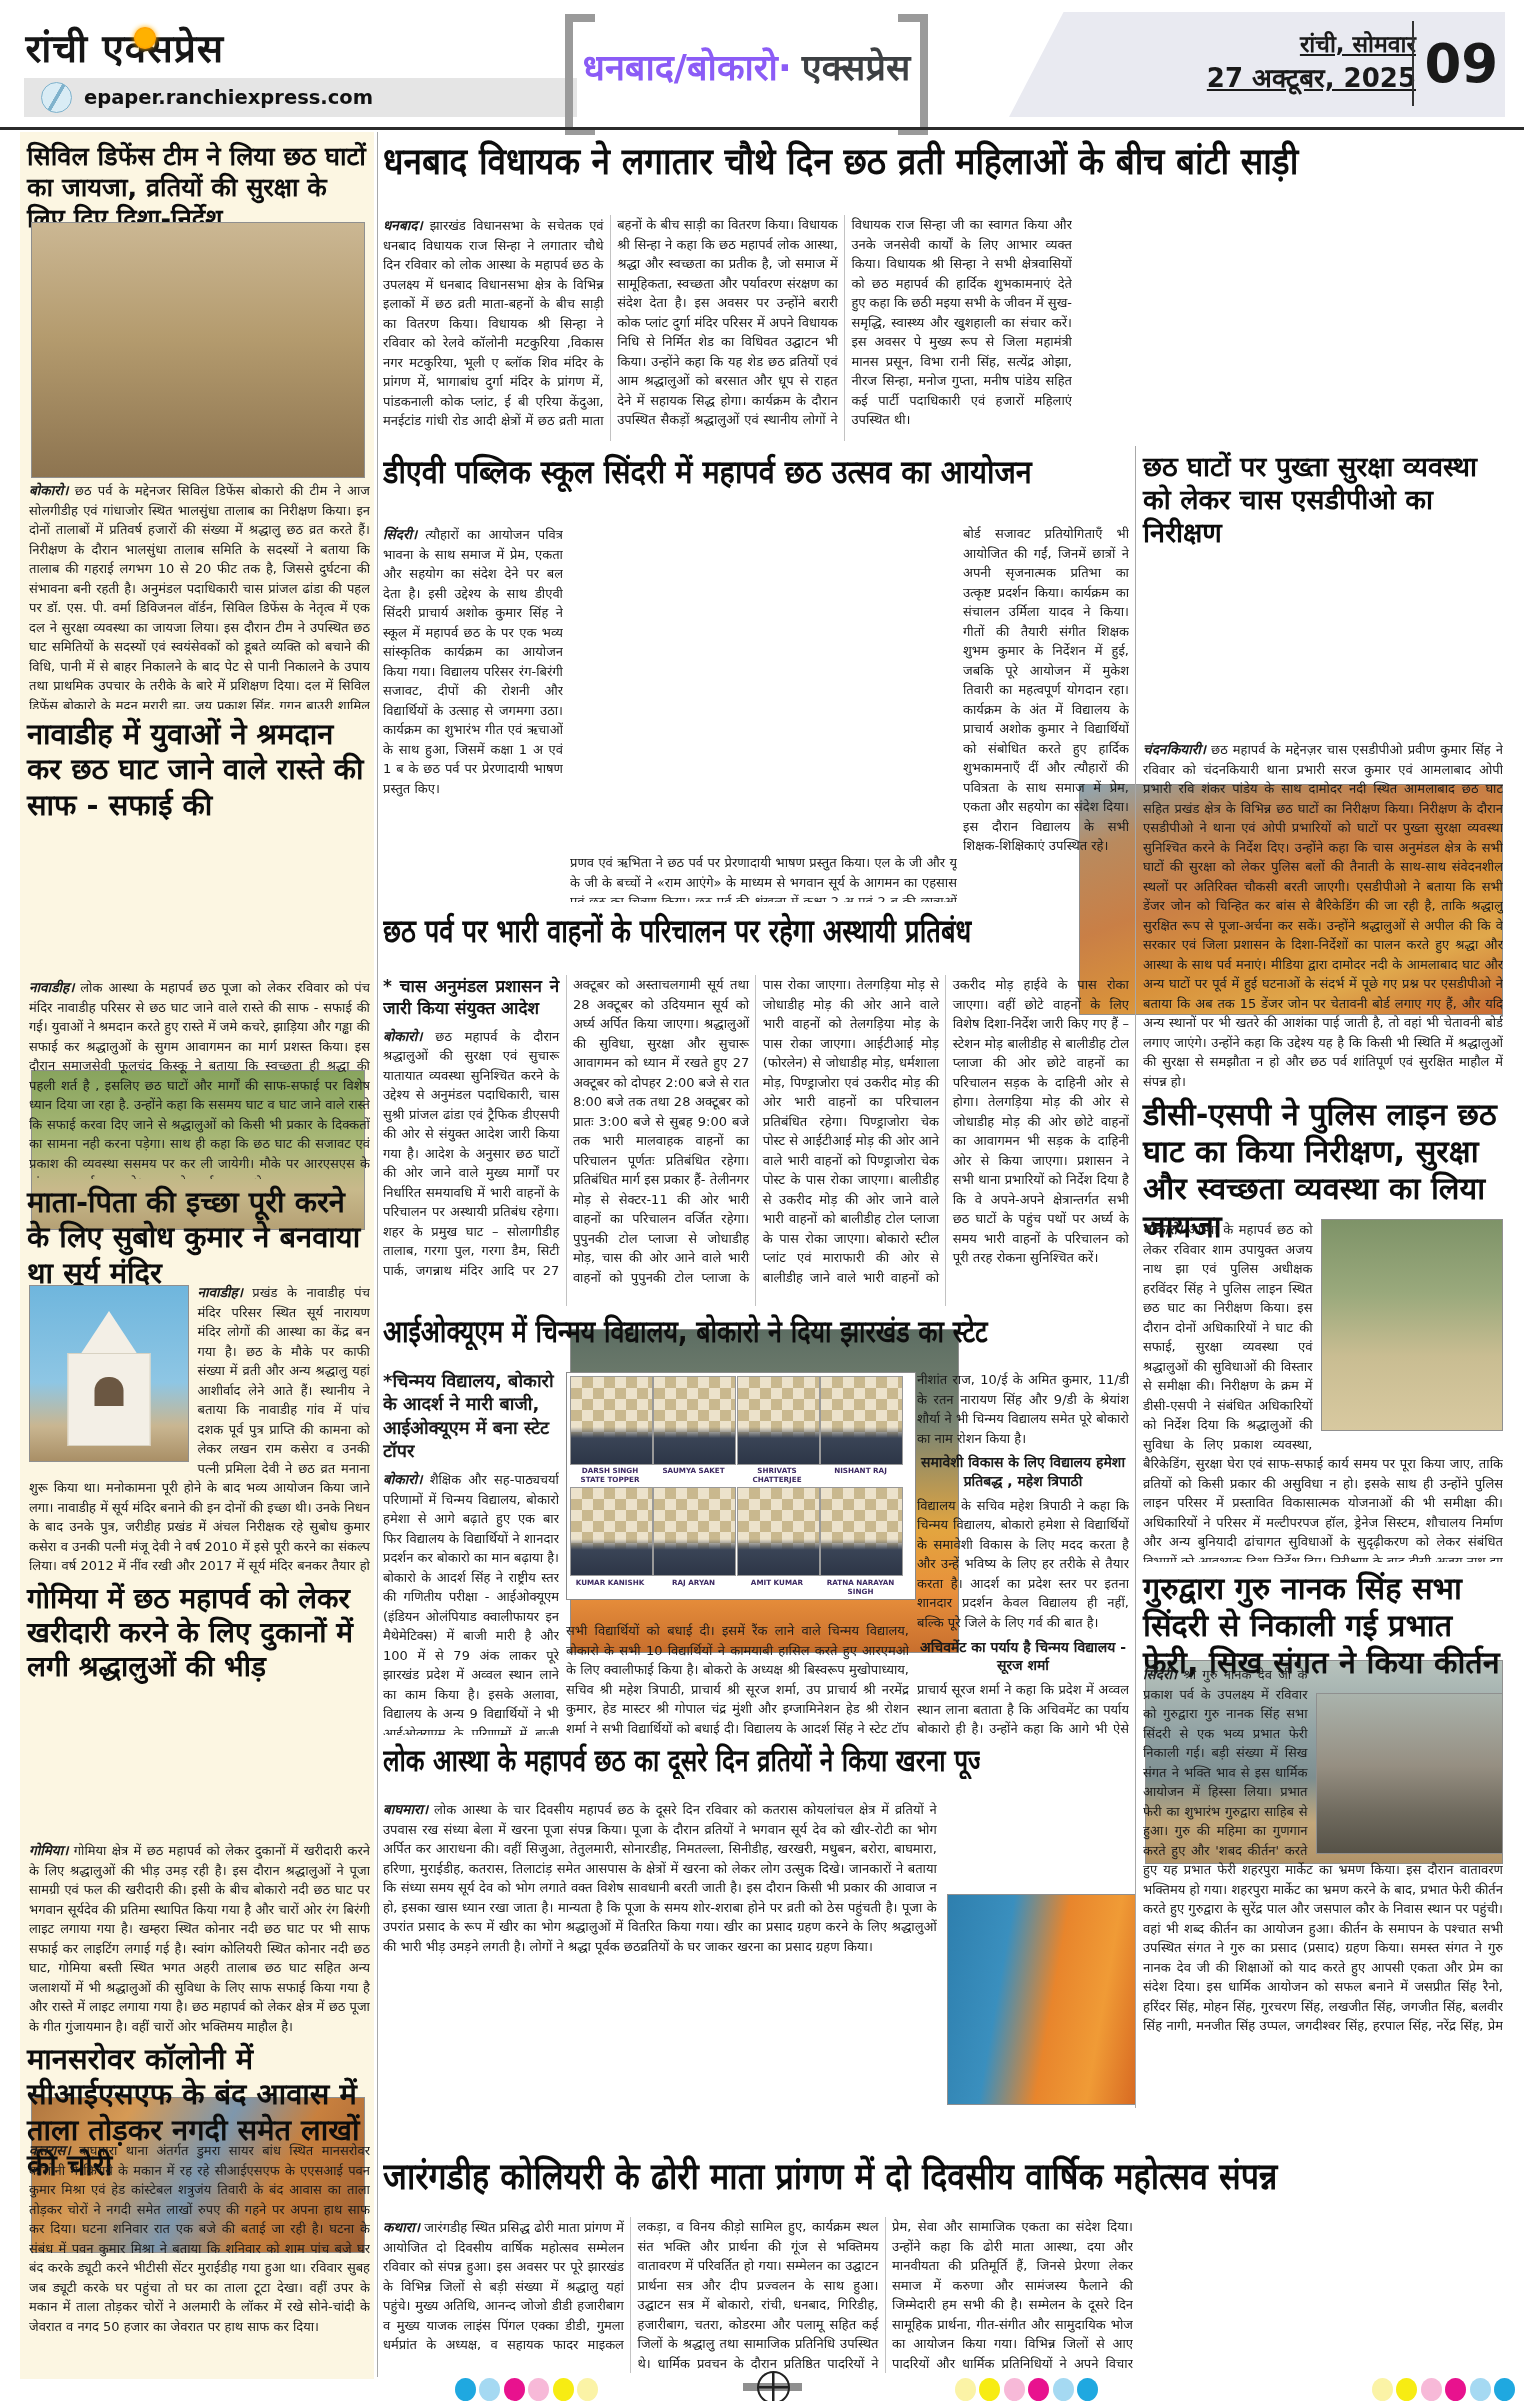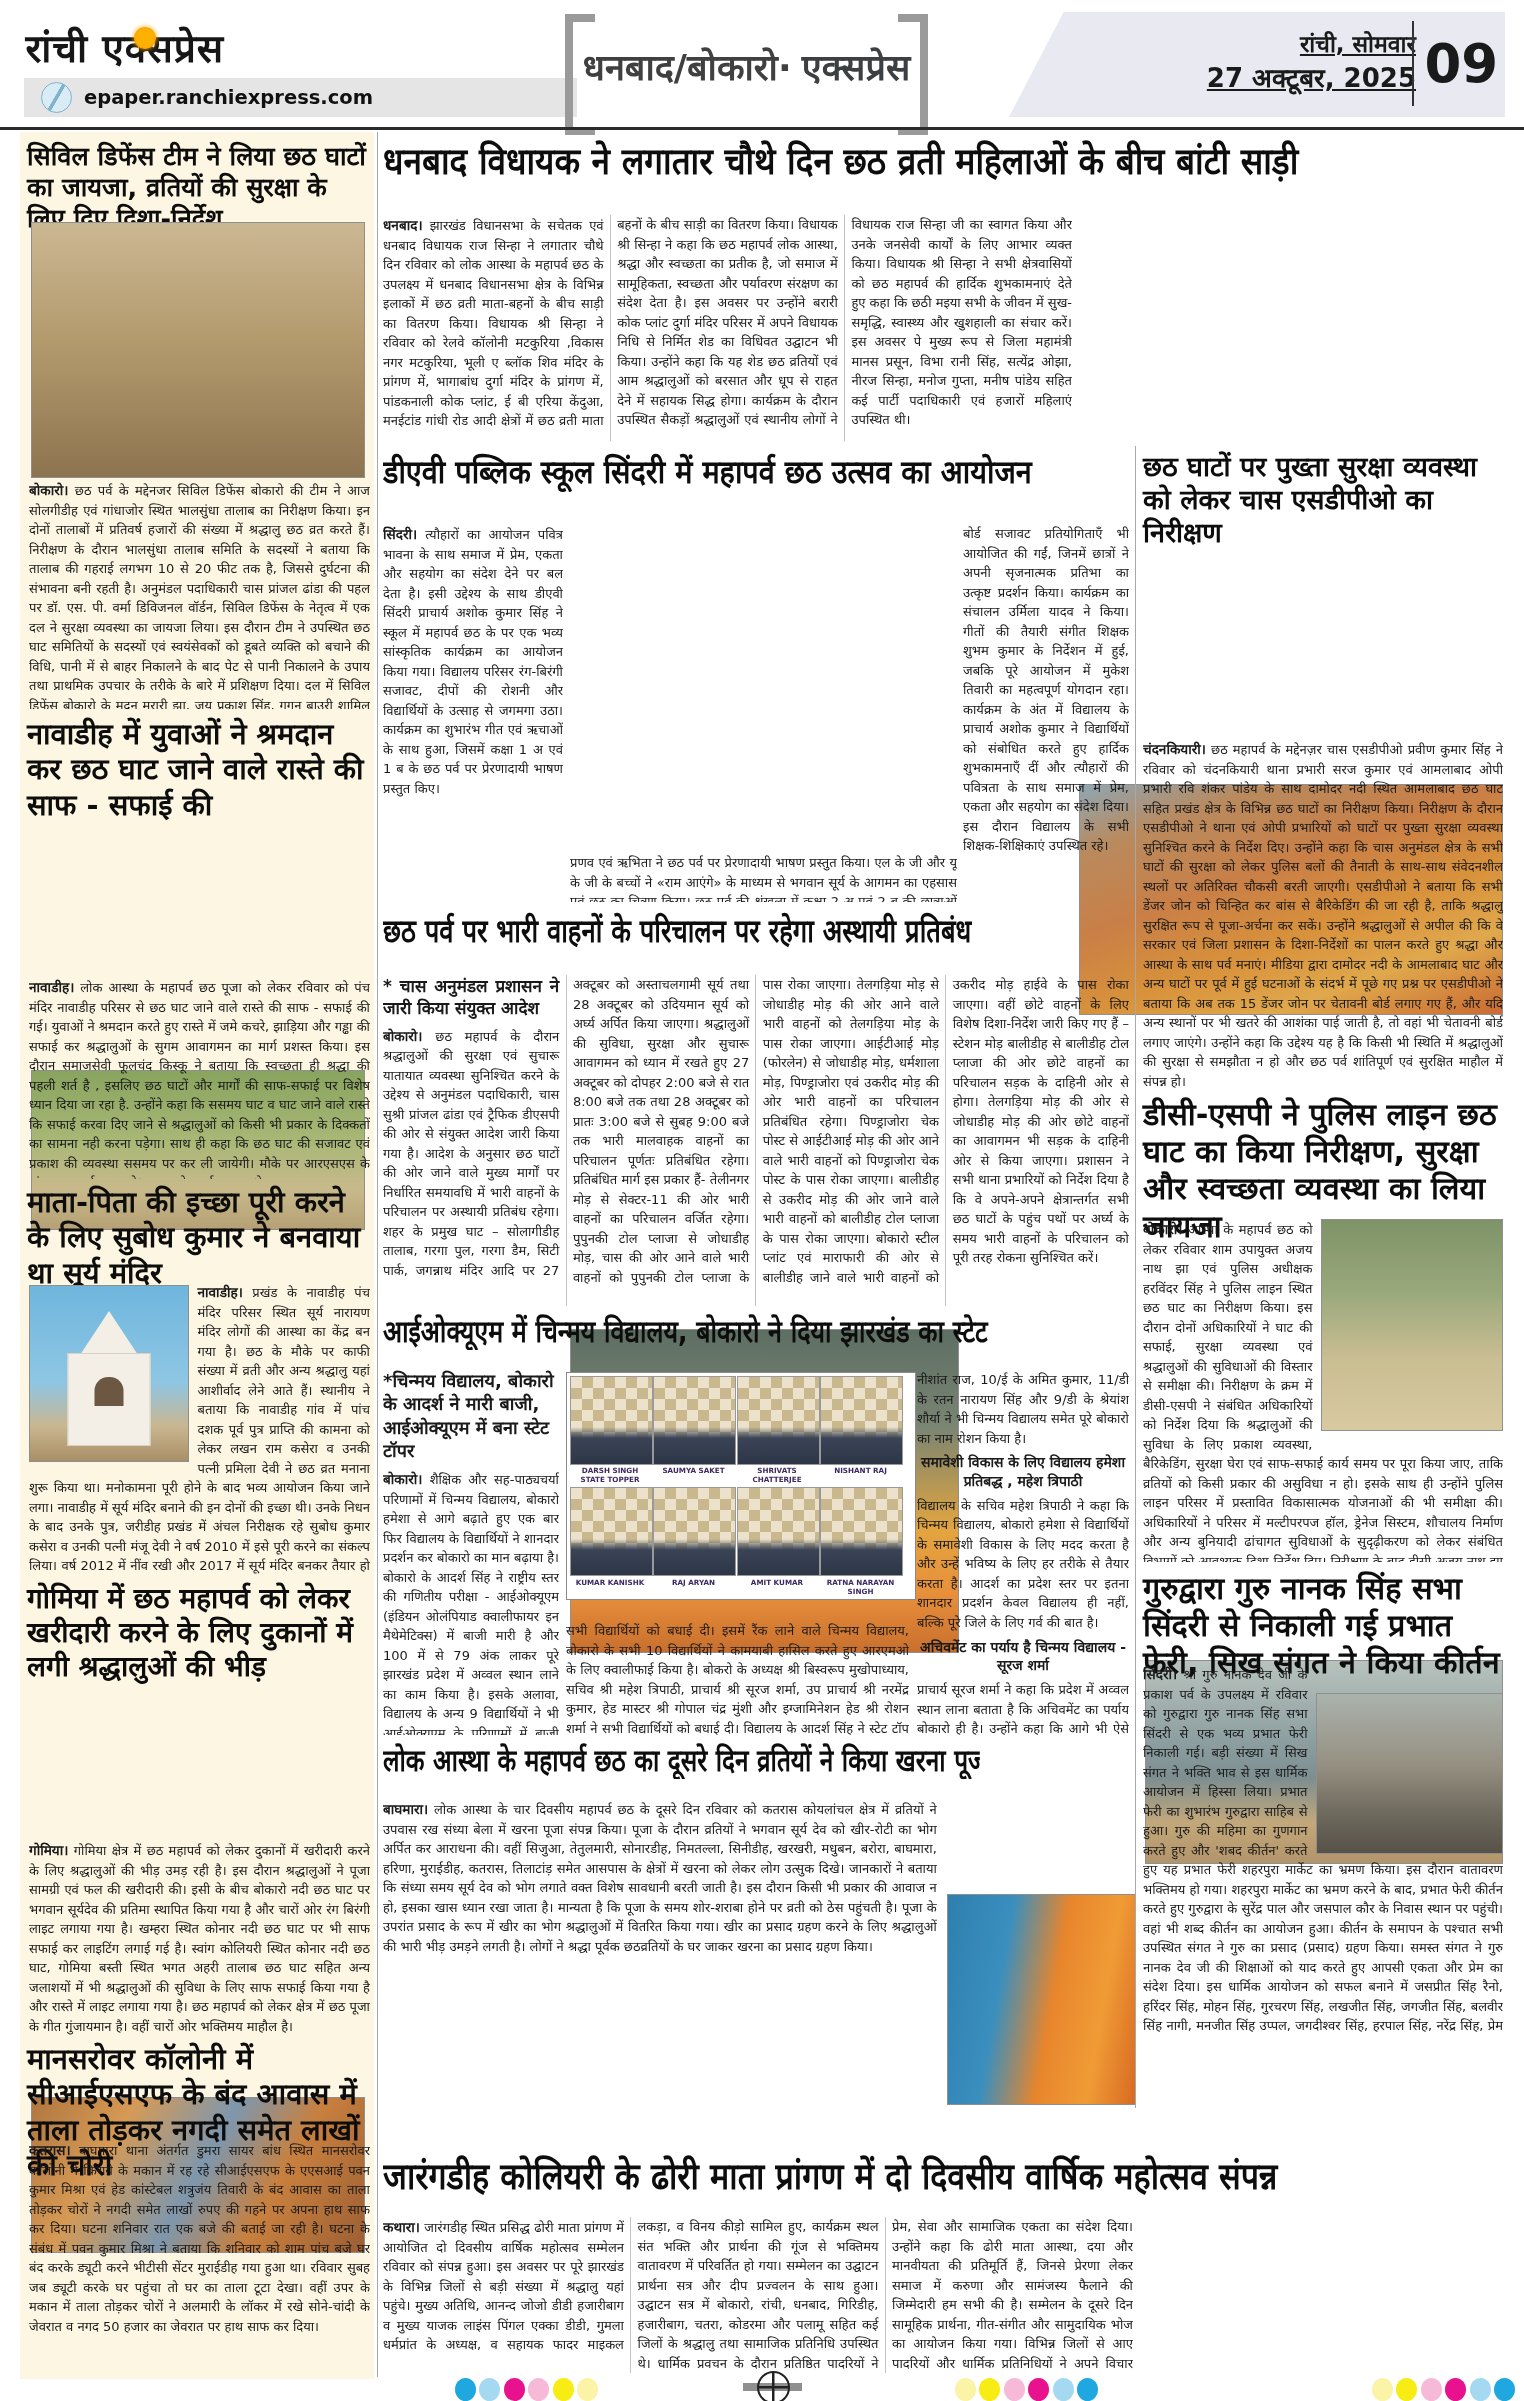--- a/index.html
+++ b/index.html
@@ -88,7 +88,7 @@
   <div class="abs center-box" style="left:577px;top:13.6px;width:339px;height:105px;">
     <span class="bracket l"></span>
     <span class="bracket r"></span>
-    <span class="ed-region" style="color: #404040;">धनबाद/बोकारो·</span>
+    <span class="ed-region" style="color: #8b5cf6;">धनबाद/बोकारो·</span>
     <span class="ed-suffix">एक्सप्रेस</span>
   </div>
 

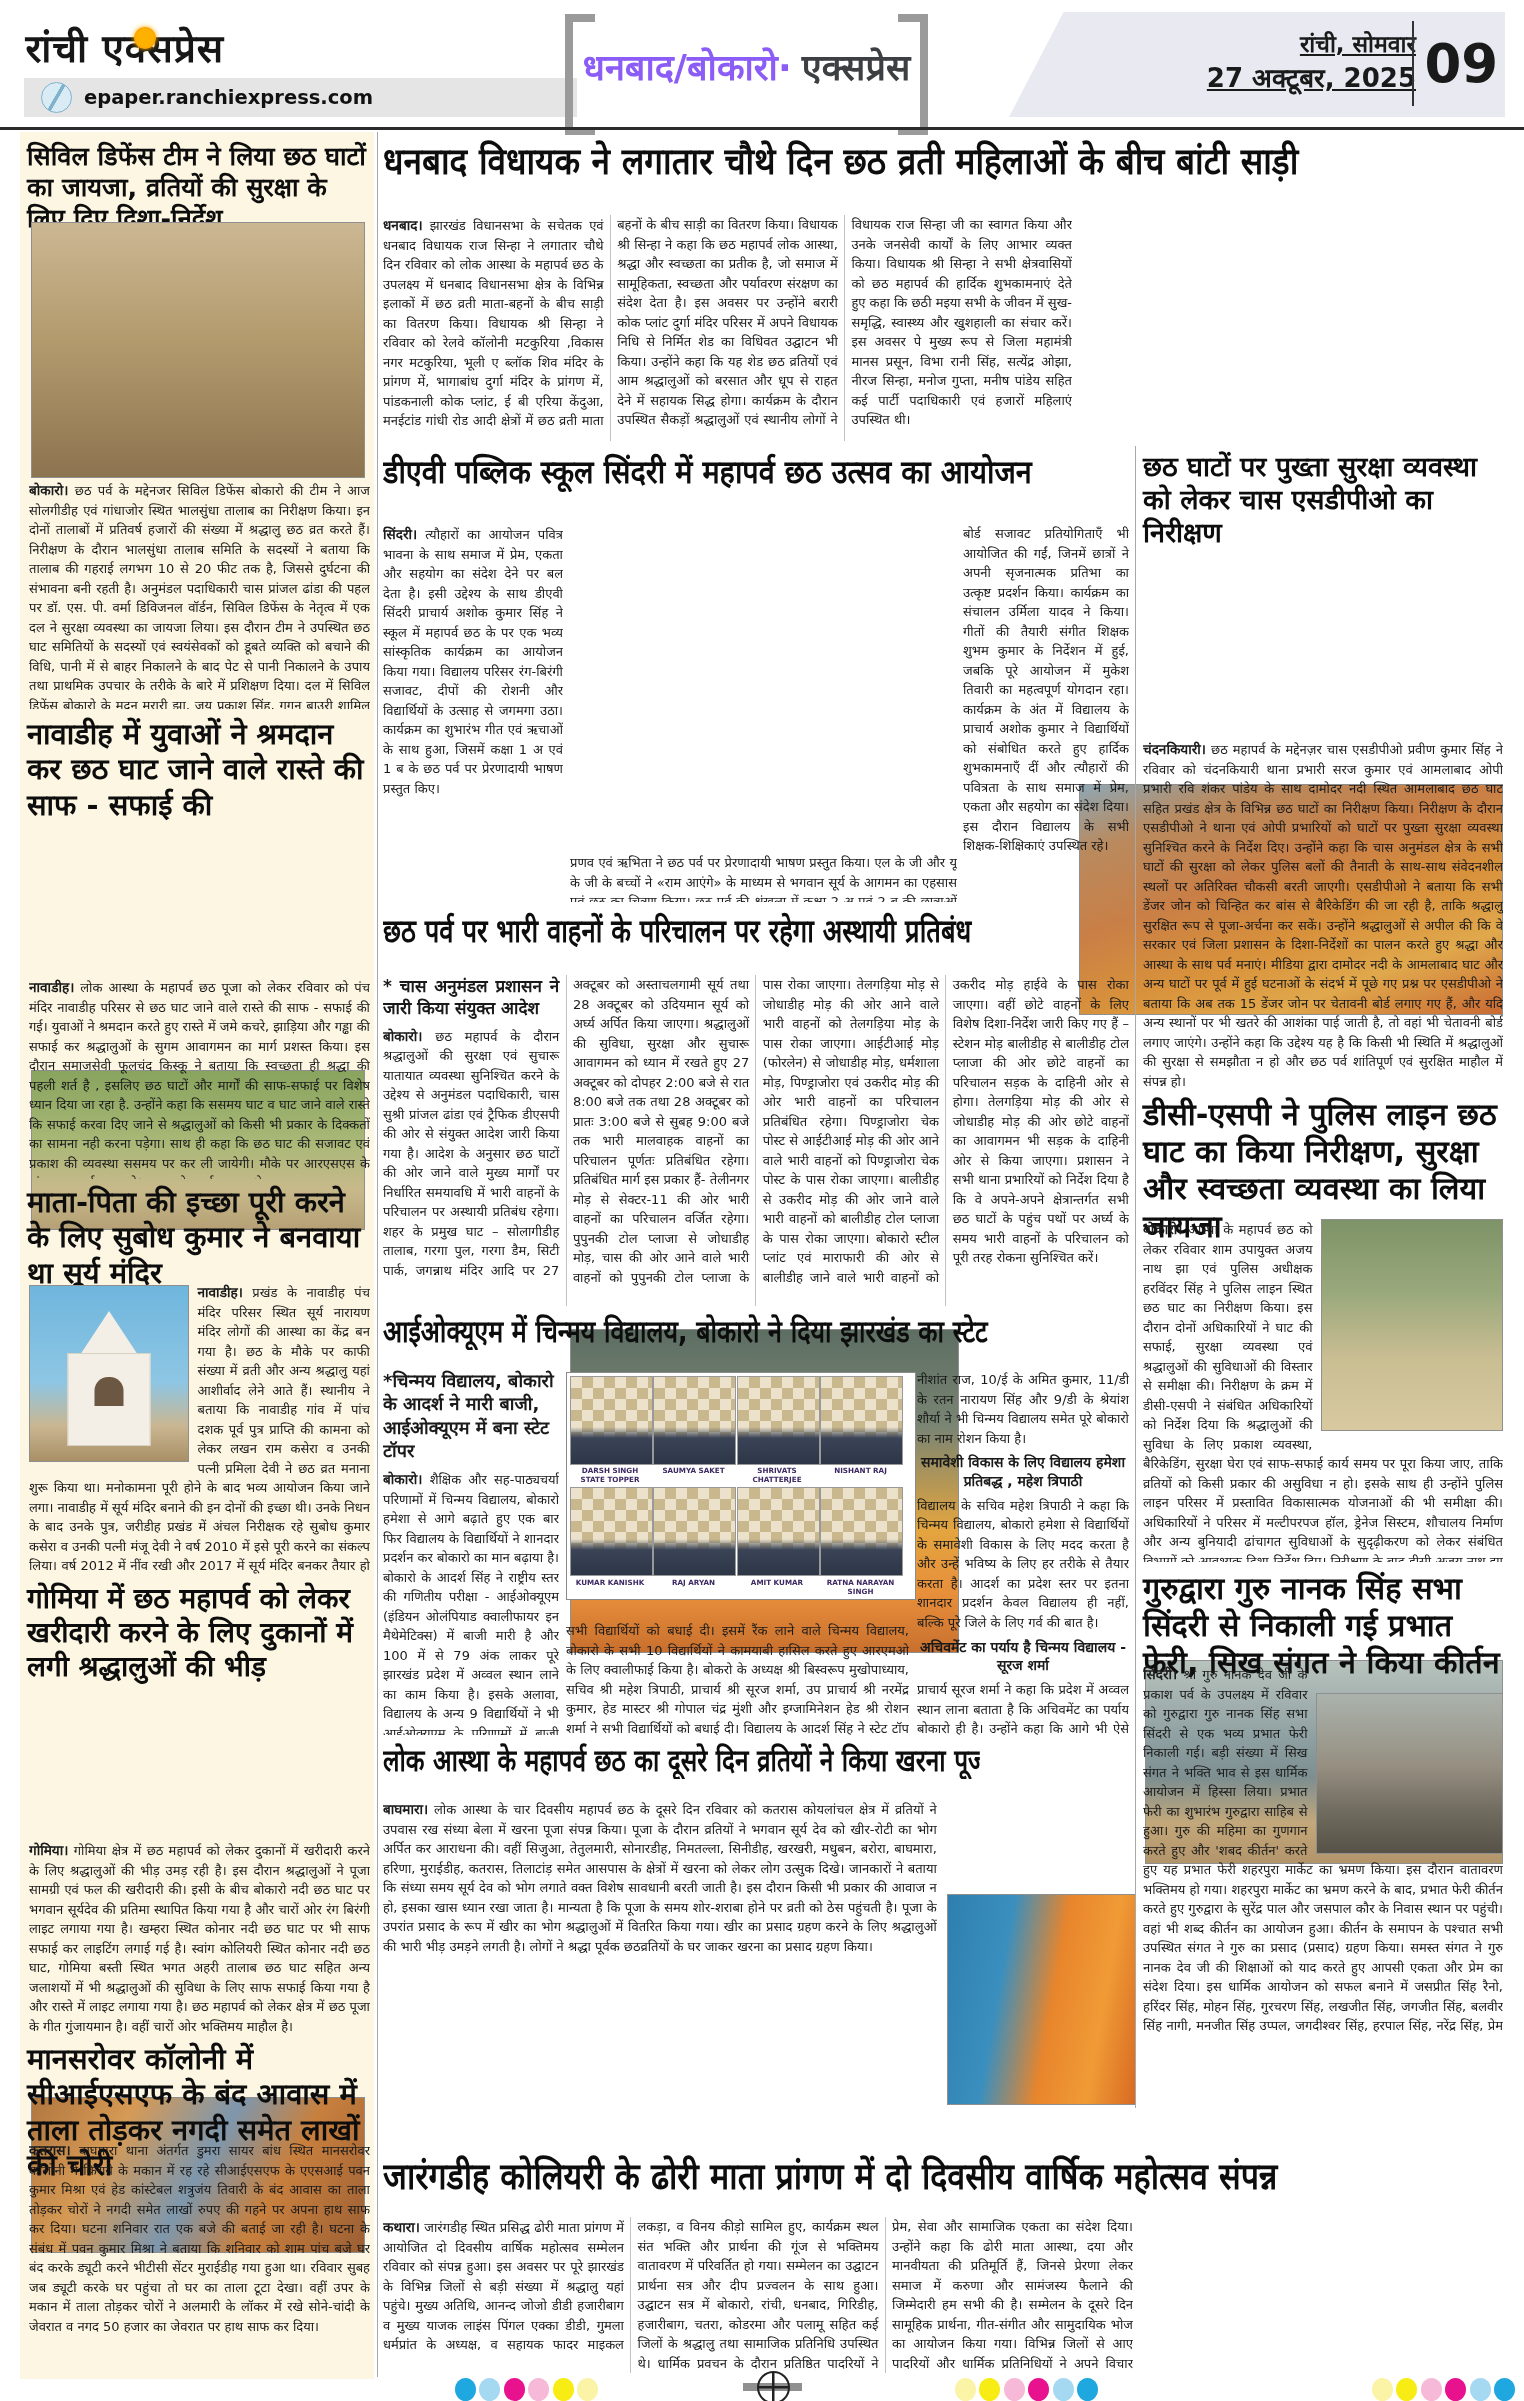--- a/index.html
+++ b/index.html
@@ -31,7 +31,7 @@
   .hl{font-weight:bold;color:#0d0d0d;line-height:1.22;}
   .hl1{white-space:nowrap;overflow:hidden;transform-origin:left center;}
   .bodytxt{font-size:13px;line-height:1.5;text-align:justify;overflow:hidden;}
-  .bodytxt b{font-size:13.6px;}
+  .bodytxt b{font-size:13.6px;font-style:italic;}
   .cols3{column-count:3;column-gap:13.6px;column-rule:0.8px solid #c2c2c2;}
   .cols4{column-count:4;column-gap:13.6px;column-rule:0.8px solid #c2c2c2;}
   .photo{border:0.8px solid #8f8f8f;overflow:hidden;position:relative;}

